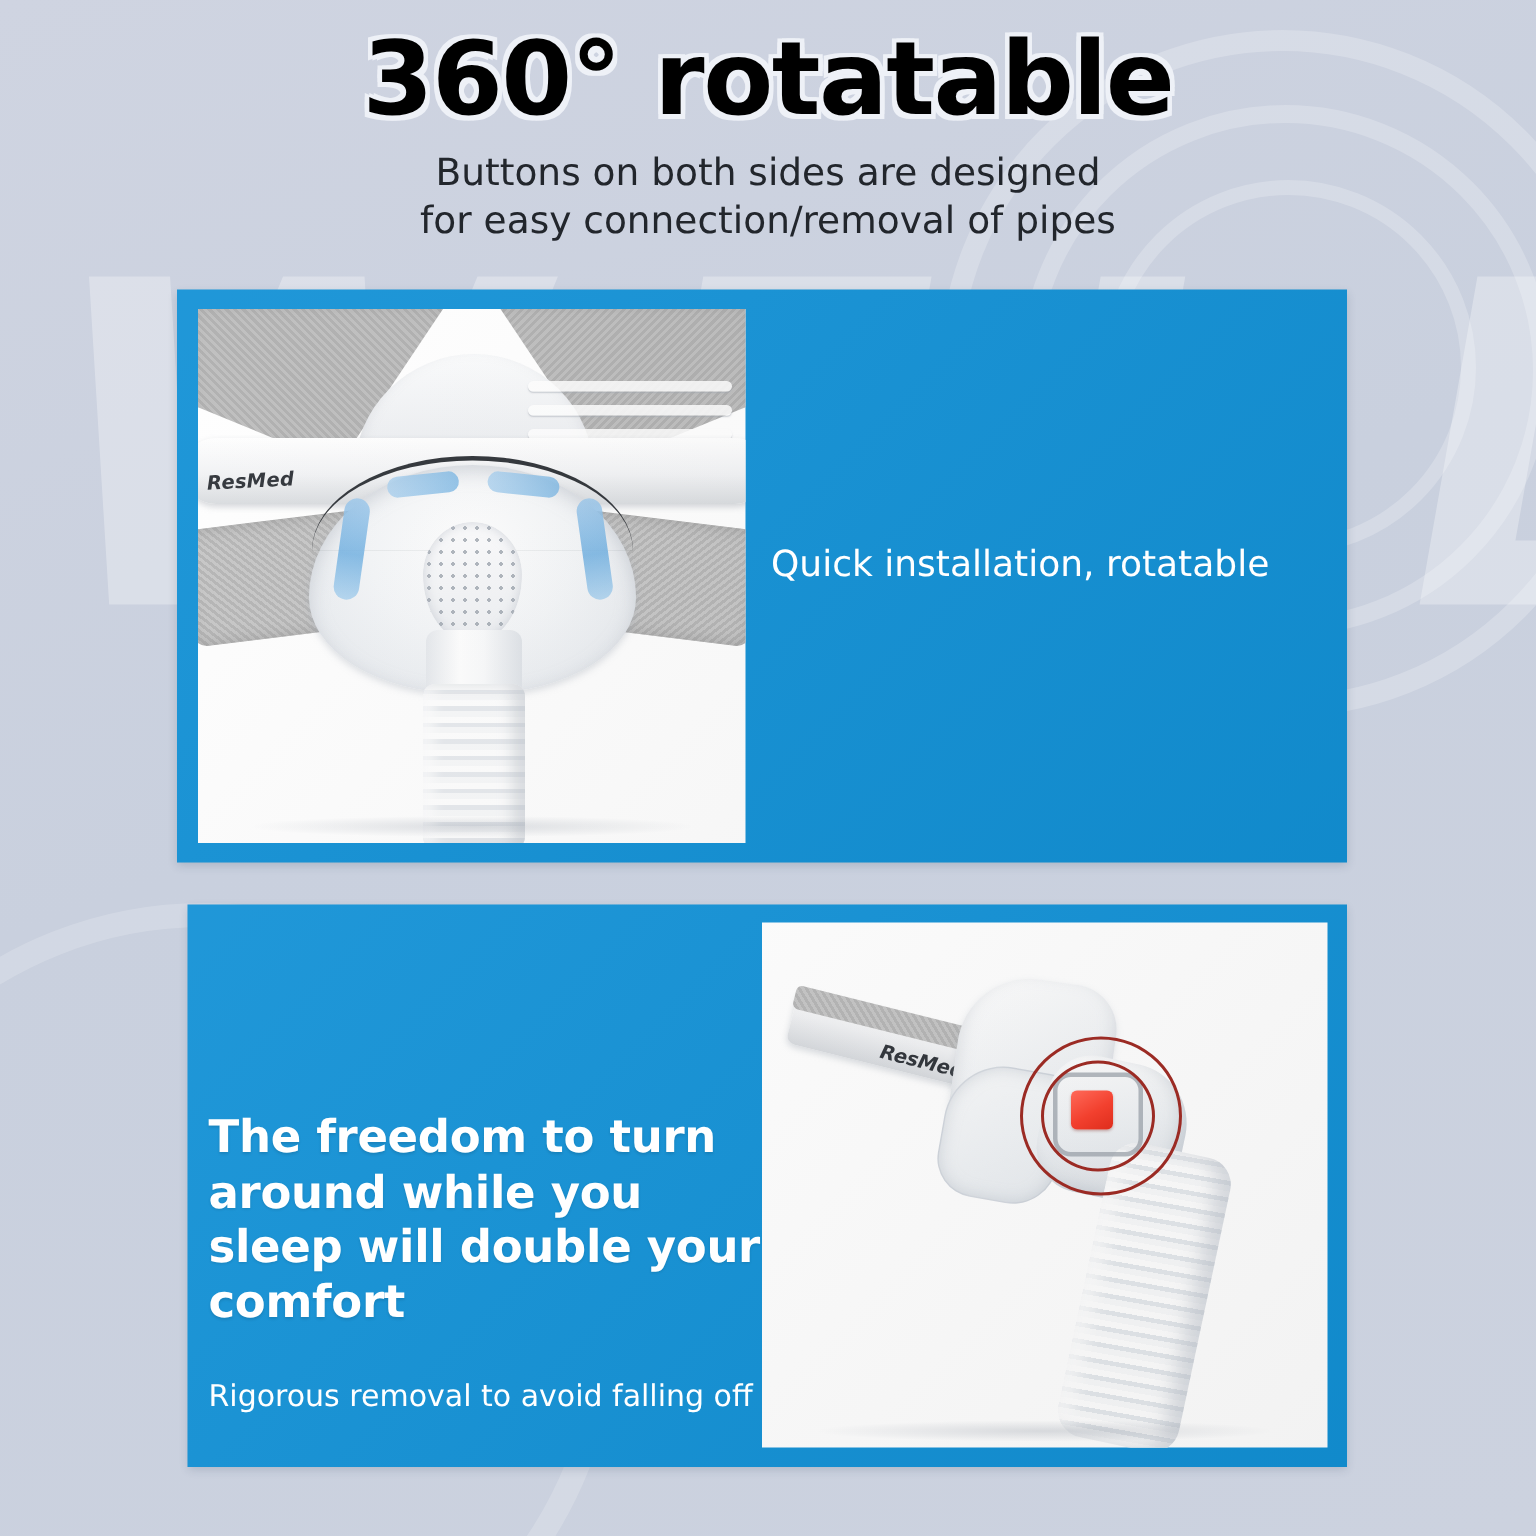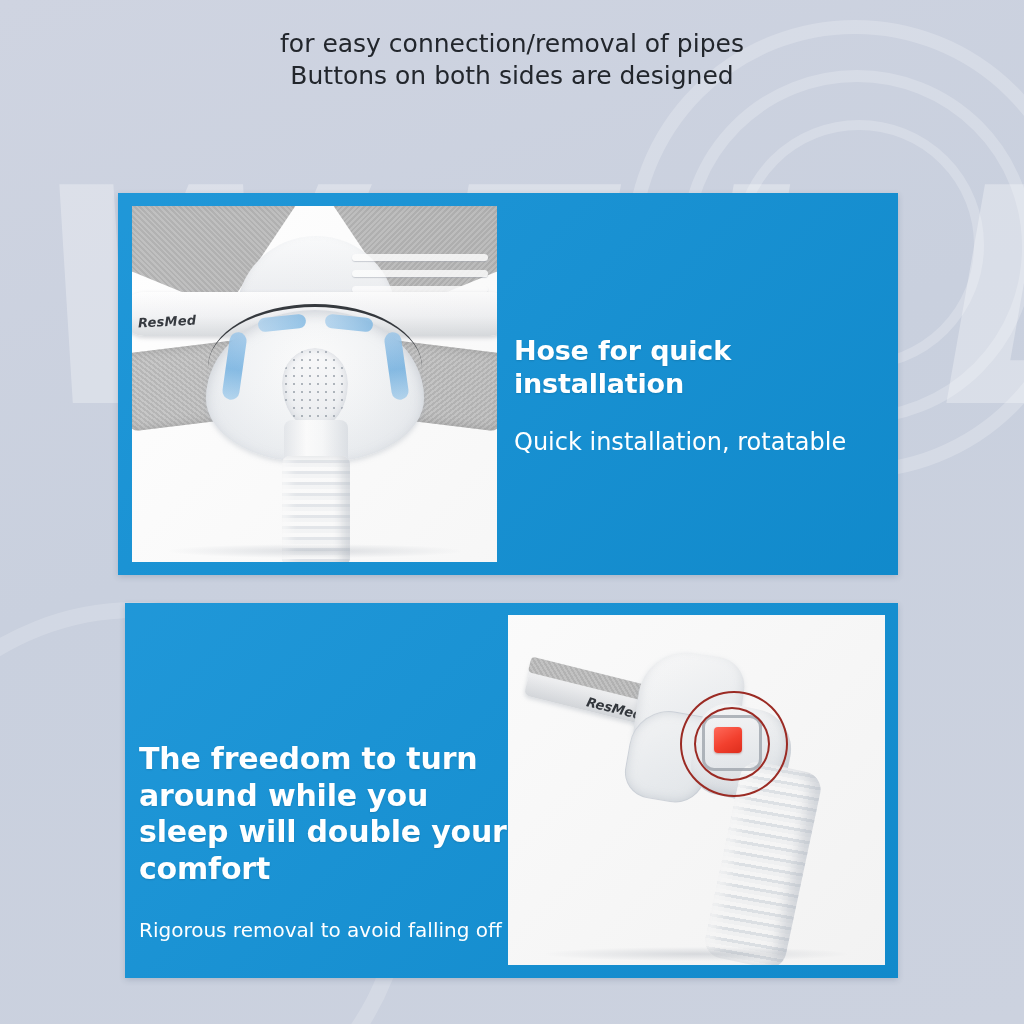--- a/index.html
+++ b/index.html
@@ -379,6 +379,7 @@
   </div>
 
   <div class="header">
+    <div class="headline">360° rotatable</div>
     <div class="subline">
       <div>for easy connection/removal of pipes</div>
       <div>Buttons on both sides are designed</div>

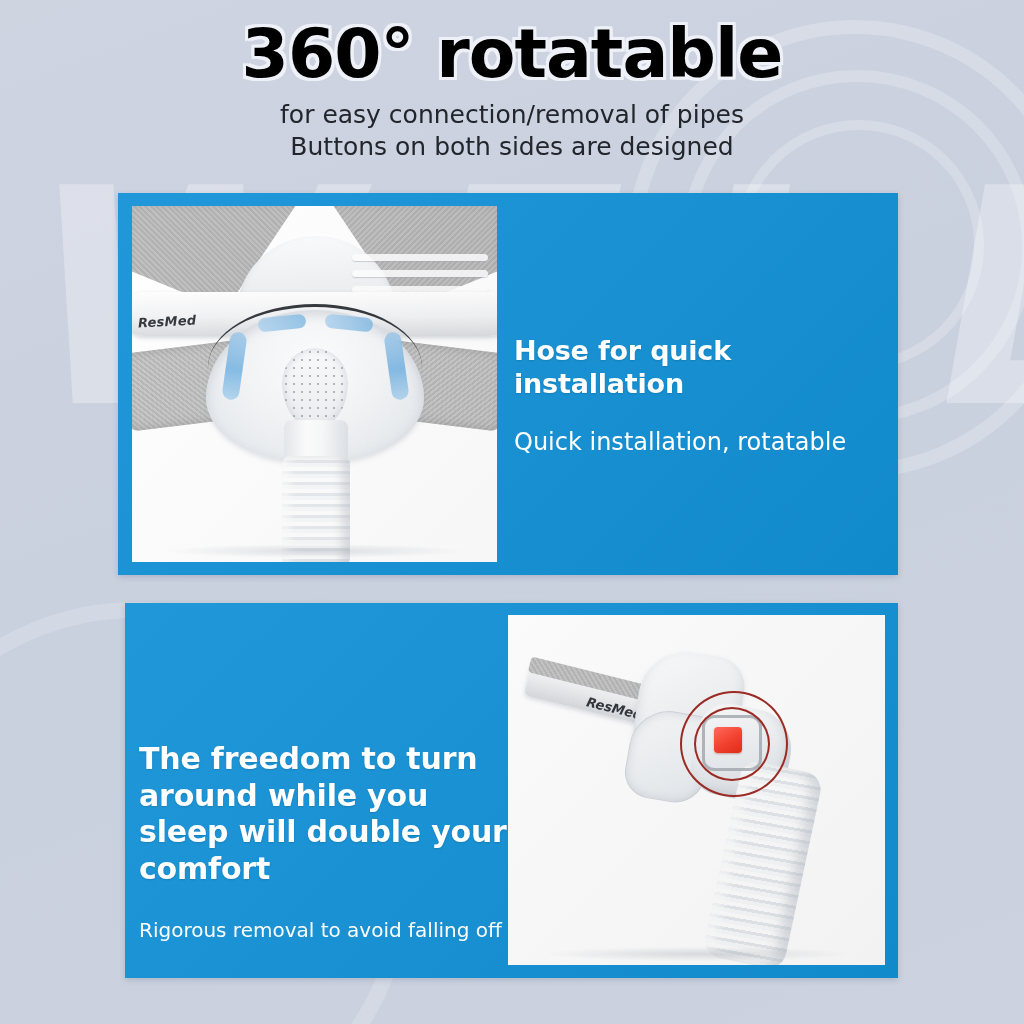--- a/index.html
+++ b/index.html
@@ -381,8 +381,8 @@
   <div class="header">
     <div class="headline">360° rotatable</div>
     <div class="subline">
+      <div>Buttons on both sides are designed</div>
       <div>for easy connection/removal of pipes</div>
-      <div>Buttons on both sides are designed</div>
     </div>
   </div>
 

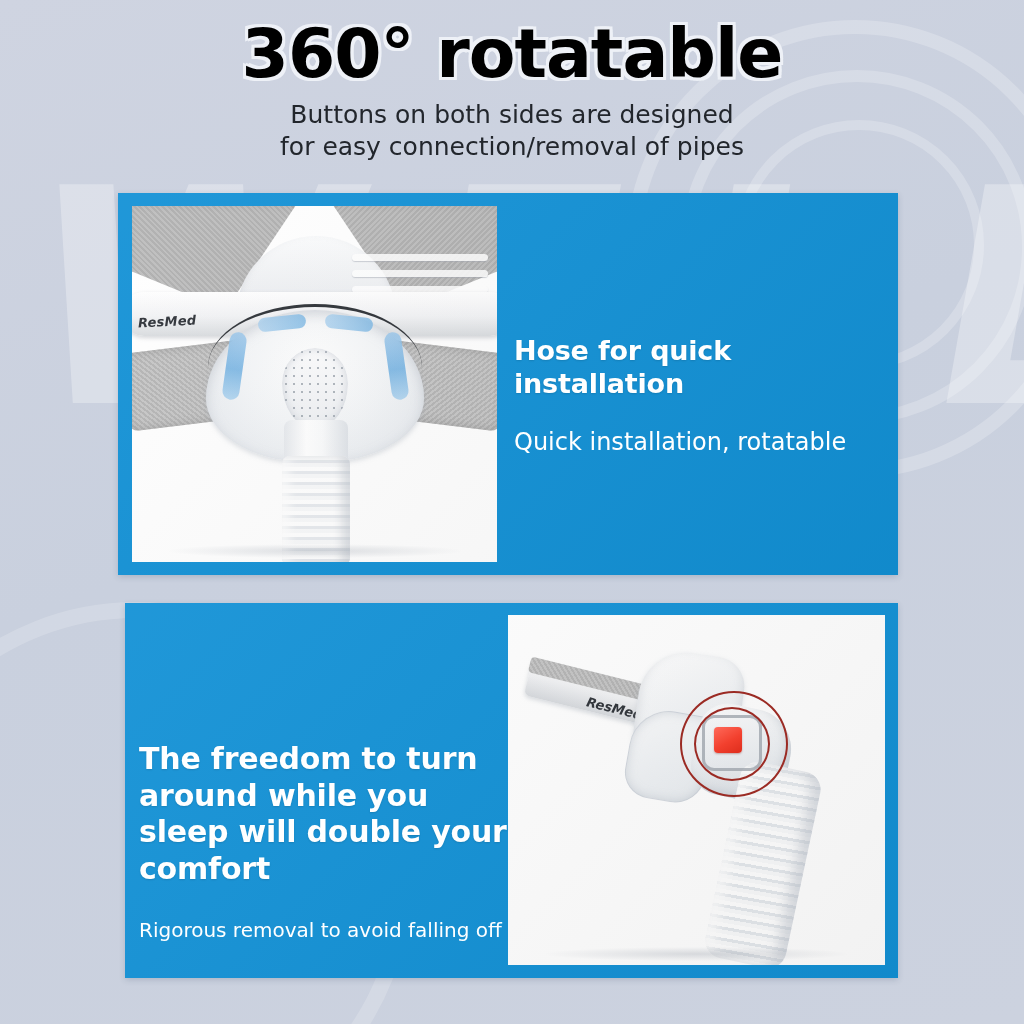--- a/index.html
+++ b/index.html
@@ -420,7 +420,6 @@
     </div>
 
     <div class="panel-text text-top">
-      <div class="panel-title">Hose for quick installation</div>
       <div class="panel-sub">Quick installation, rotatable</div>
     </div>
   </div>

